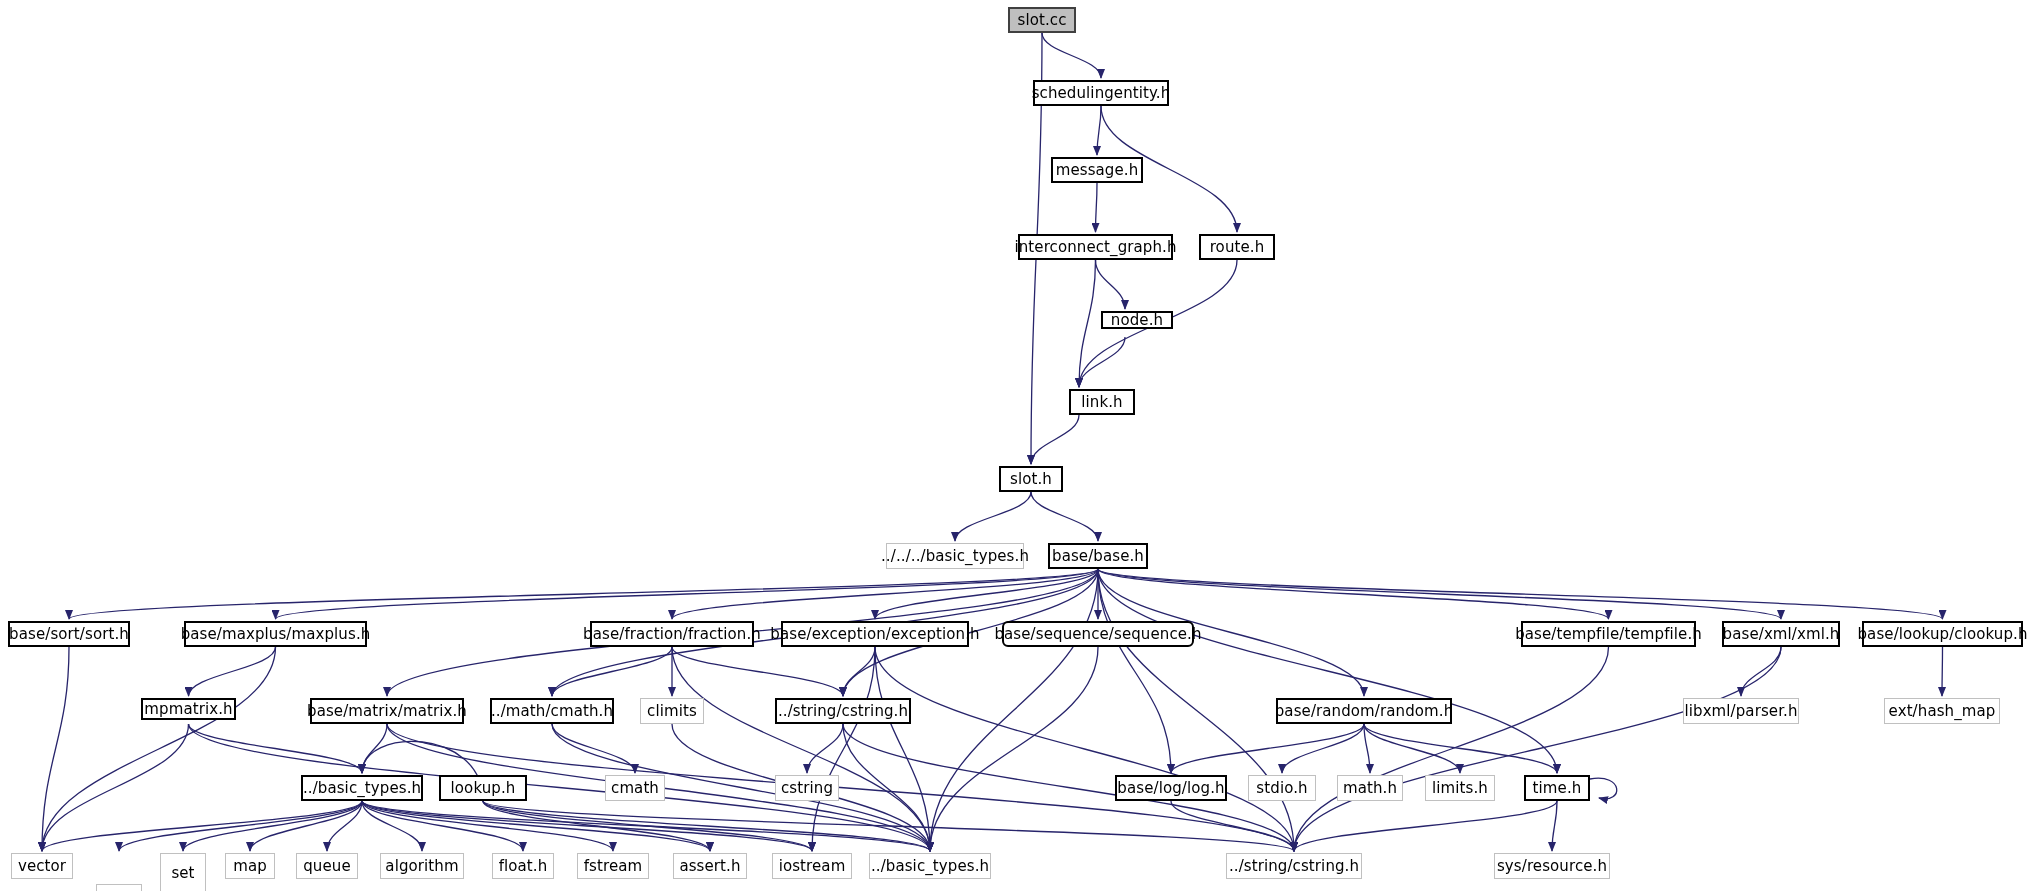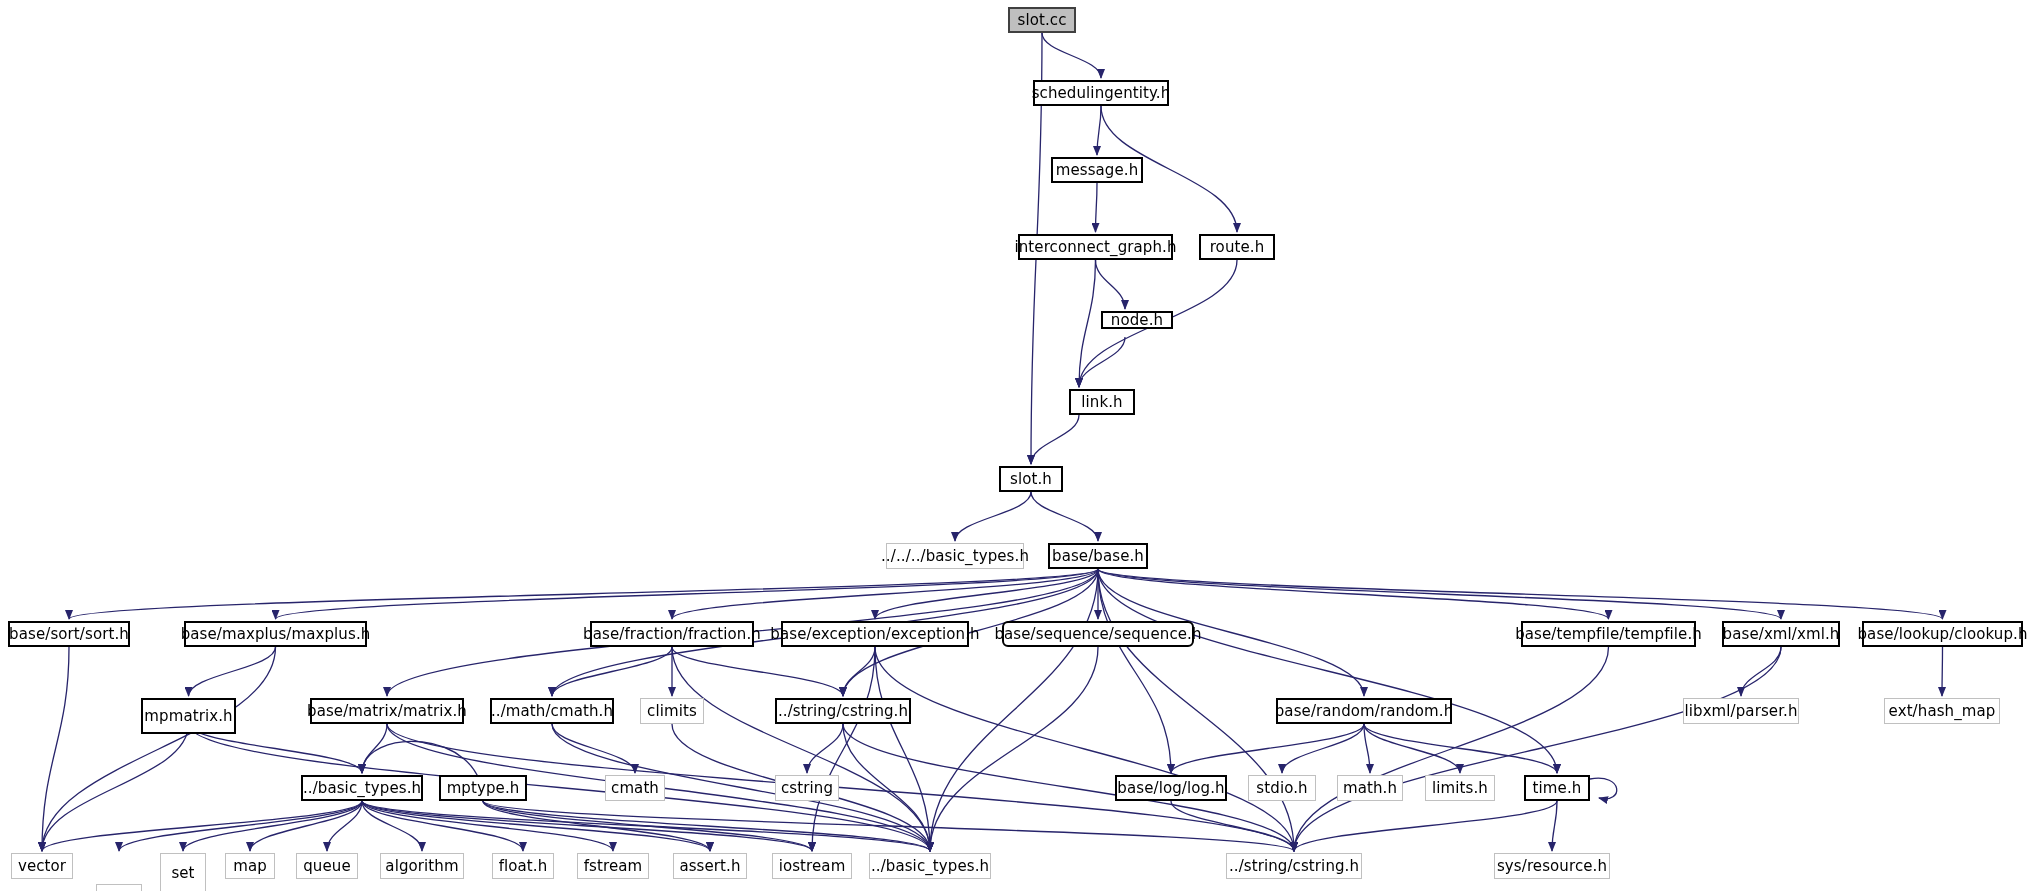--- a/index.html
+++ b/index.html
@@ -163,7 +163,7 @@
       <div class="node hdr" style="left: 1862px; top: 621px; width: 161px; height: 26px;">
         <span class="lbl">base/lookup/clookup.h</span>
       </div>
-      <div class="node hdr" style="left: 141px; top: 698px; width: 95px; height: 36px;">
+      <div class="node hdr" style="left: 141px; top: 698px; width: 95px; height: 22px;">
         <span class="lbl">mpmatrix.h</span>
       </div>
       <div class="node hdr" style="left: 310px; top: 698px; width: 154px; height: 26px;">

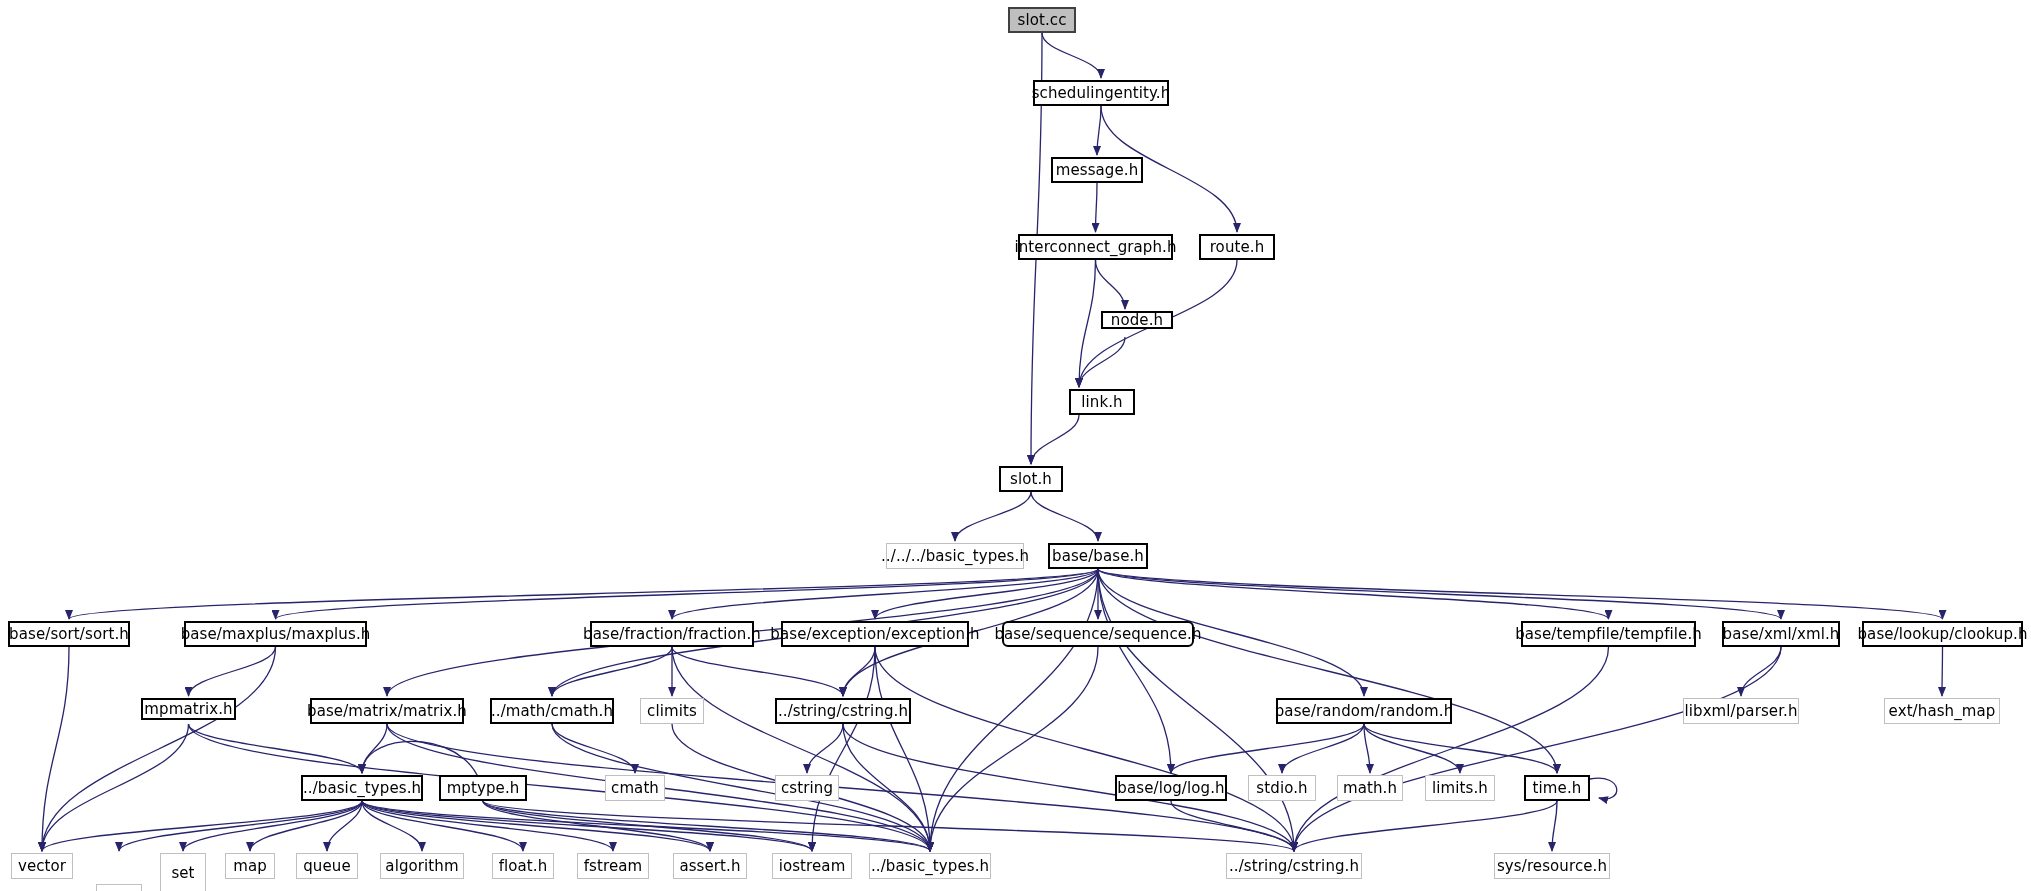--- a/index.html
+++ b/index.html
@@ -191,7 +191,7 @@
         <span class="lbl">../basic_types.h</span>
       </div>
       <div class="node hdr" style="left: 439px; top: 775px; width: 88px; height: 26px;">
-        <span class="lbl">mptype.h</span>
+        <span class="lbl">lookup.h</span>
       </div>
       <div class="node ext" style="left: 605px; top: 775px; width: 60px; height: 26px;">
         <span class="lbl">cmath</span>

